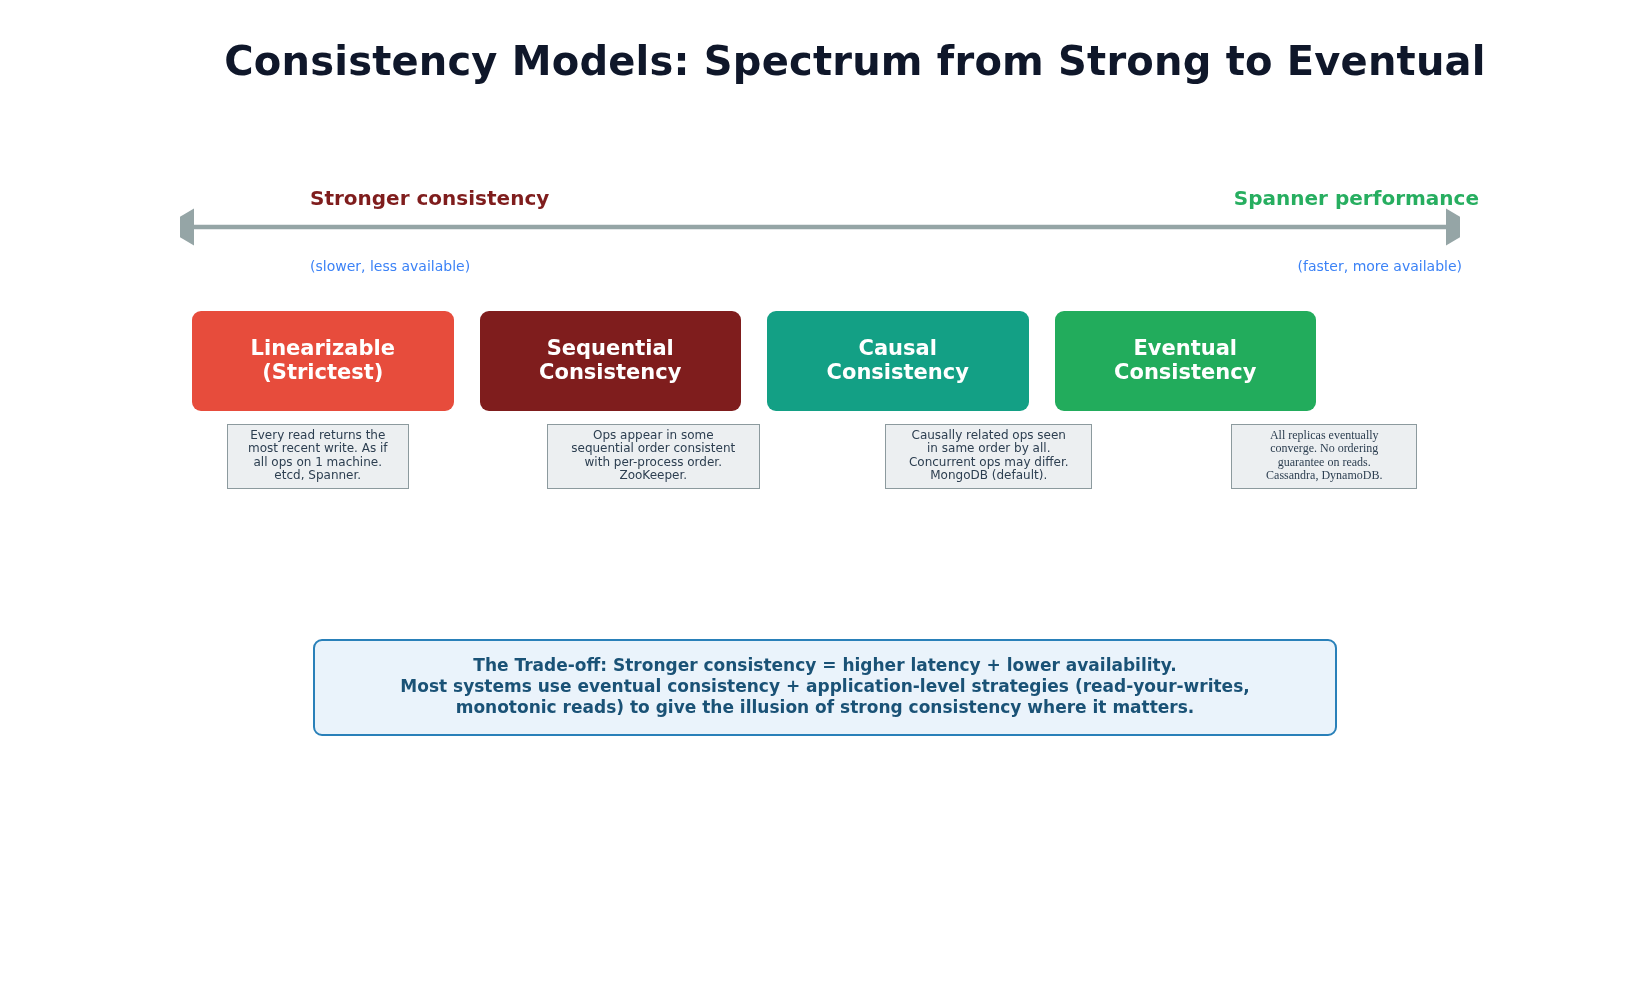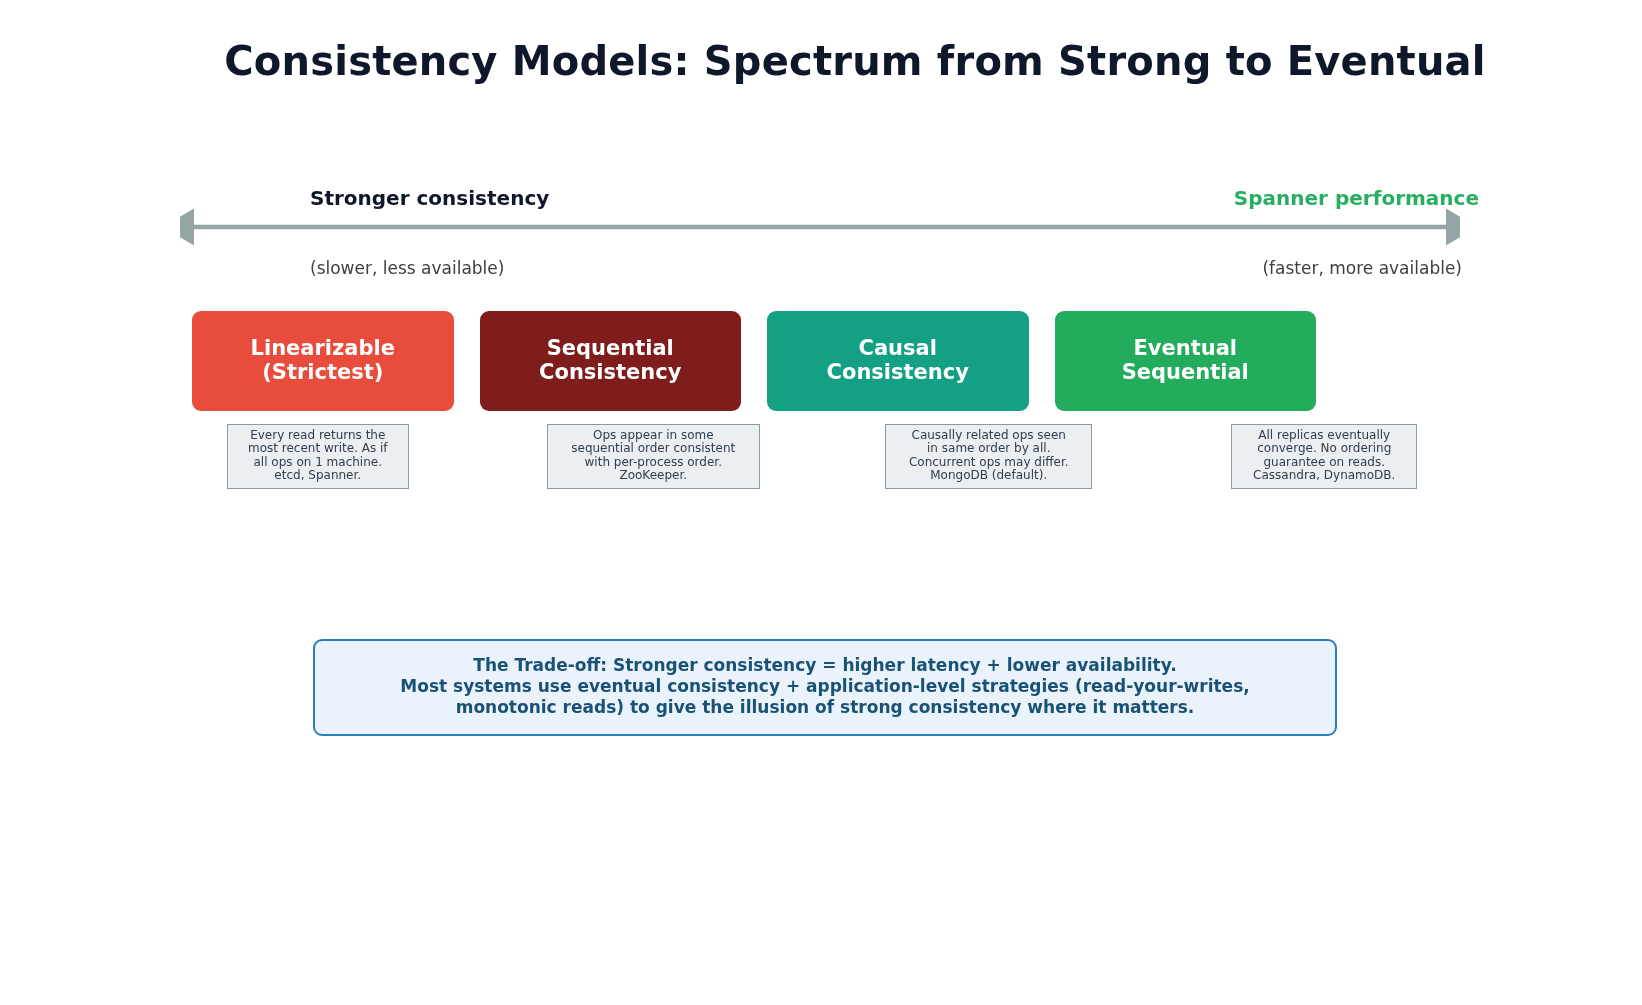--- a/index.html
+++ b/index.html
@@ -154,7 +154,7 @@
   <div class="title">Consistency Models: Spectrum from Strong to Eventual</div>
 
   <div class="spectrum">
-    <div class="axis-label left" style="color: #0f172a;">Stronger consistency</div>
+    <div class="axis-label left" style="color: #7f1d1d;">Stronger consistency</div>
     <div class="axis-label right" style="color: rgb(39, 174, 96);">Spanner performance</div>
 
     <svg class="arrow-svg" viewBox="0 0 1280 44" xmlns="http://www.w3.org/2000/svg">

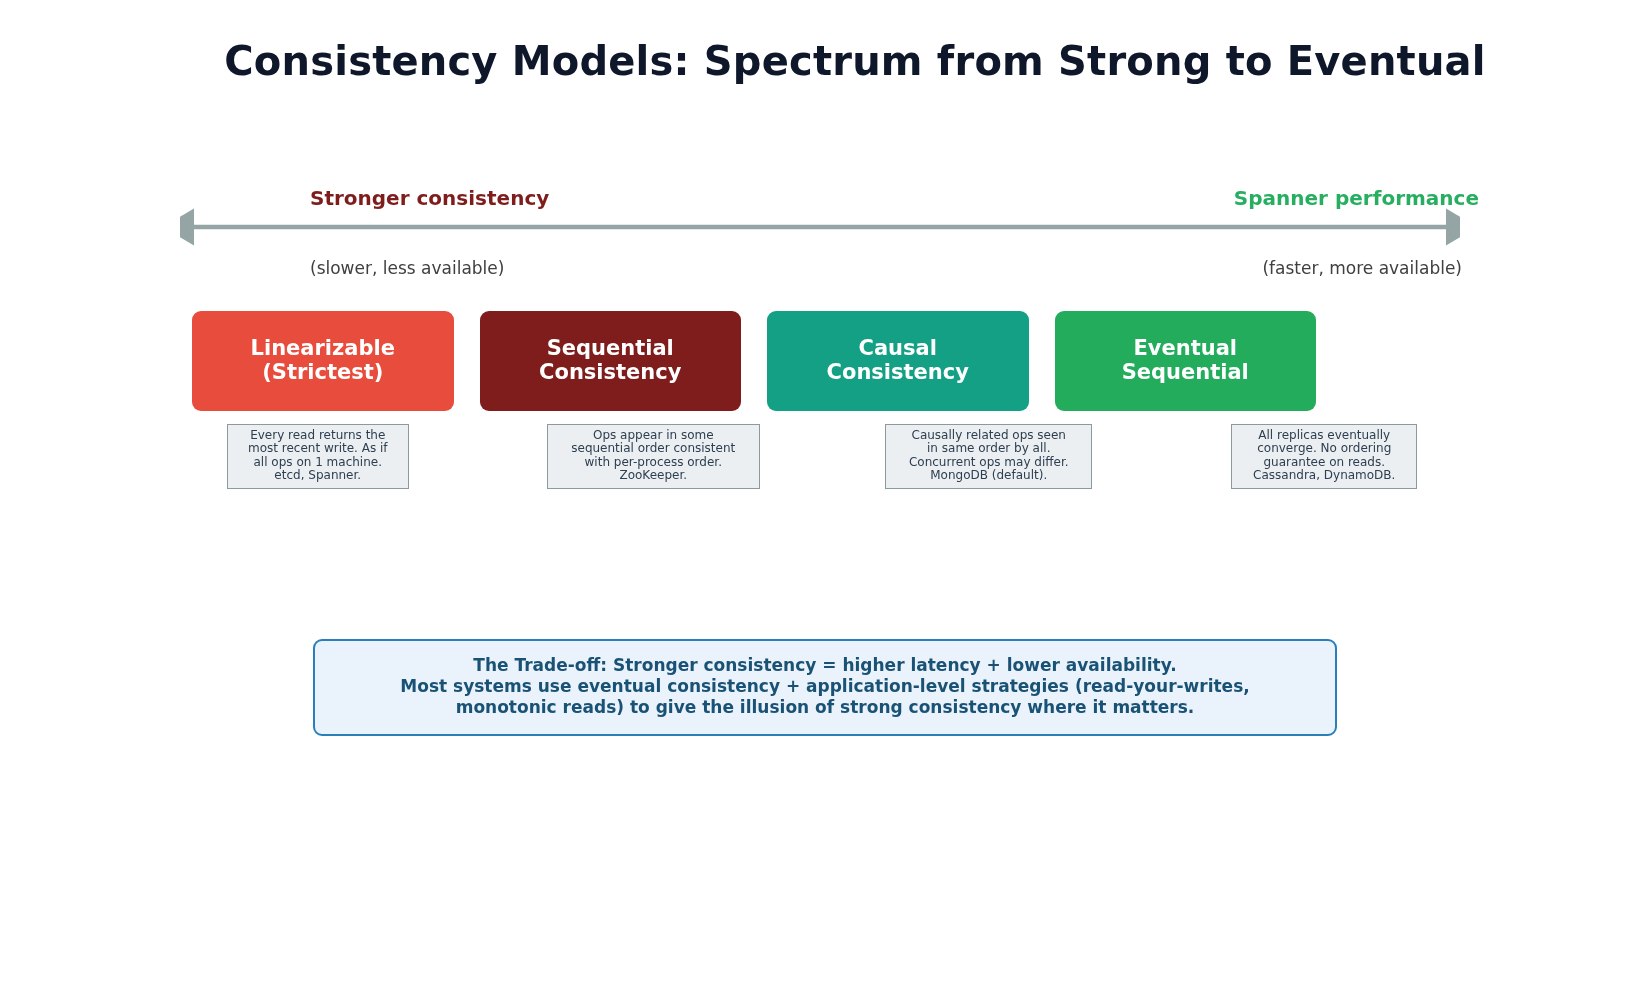--- a/index.html
+++ b/index.html
@@ -57,8 +57,8 @@
 
   .axis-sub {
     position: absolute;
-    font-size: 17px;
-    color: #404040;
+    font-size: 14px;
+    color: #3b82f6;
     white-space: nowrap;
   }
   .axis-sub.left  { left: 310px; top: 258px; }

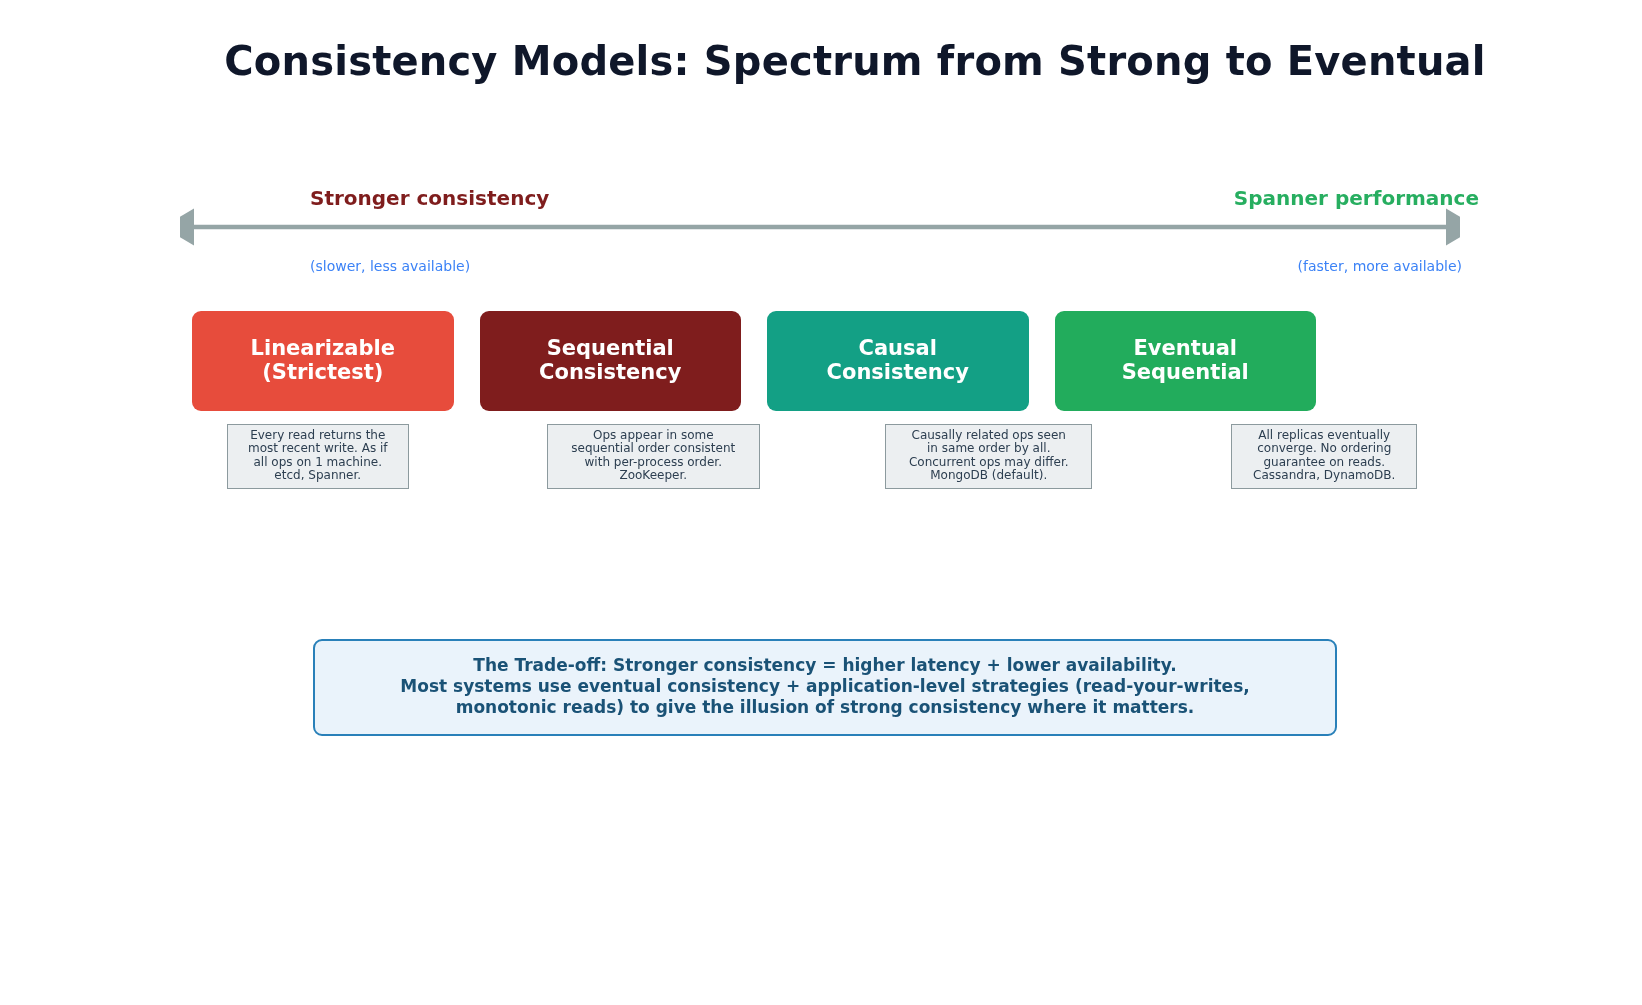--- a/index.html
+++ b/index.html
@@ -181,7 +181,7 @@
     <div class="card" style="background-color: rgb(19, 160, 133);">Causal
 Consistency</div>
     <div class="card" style="background-color: rgb(34, 172, 92);">Eventual
-Sequential</div>
+Consistency</div>
   </div>
 
   <div class="descs">

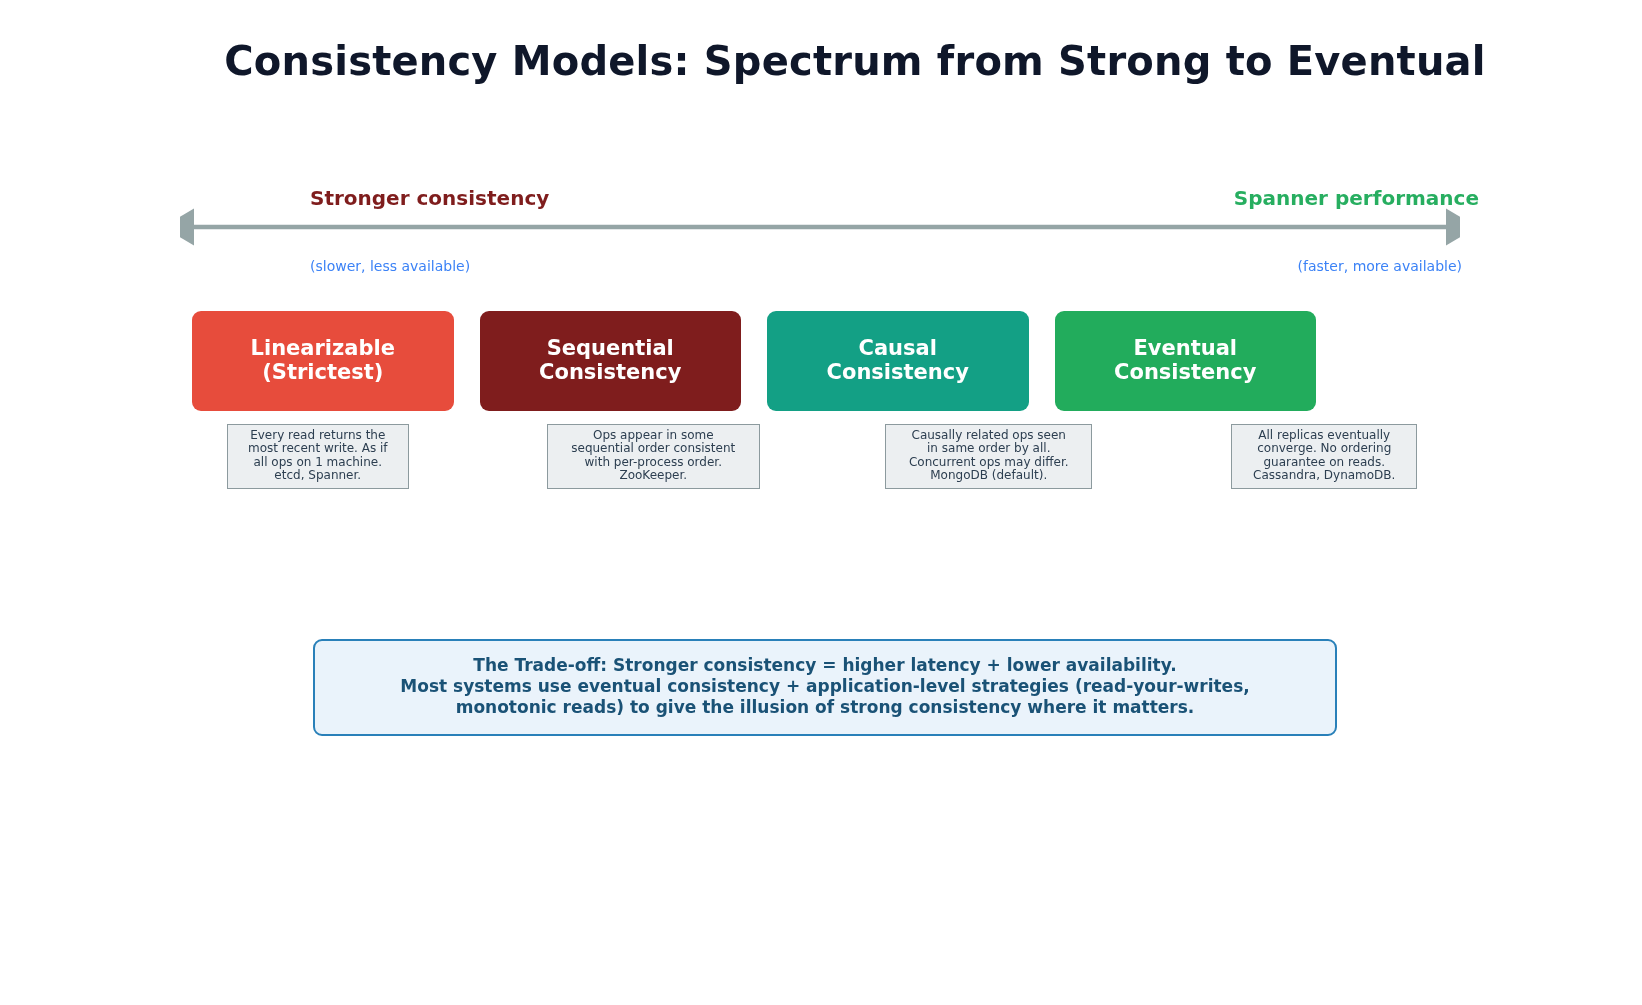--- a/index.html
+++ b/index.html
@@ -125,7 +125,7 @@
   .desc.w1 { width: 182px; }
   .desc.w2 { width: 213px; }
   .desc.w3 { width: 207px; }
-  .desc.w4 { width: 186px; }
+  .desc.w4 { width: 186px; font-family: Liberation Serif, serif; }
 
   
   .tradeoff {

